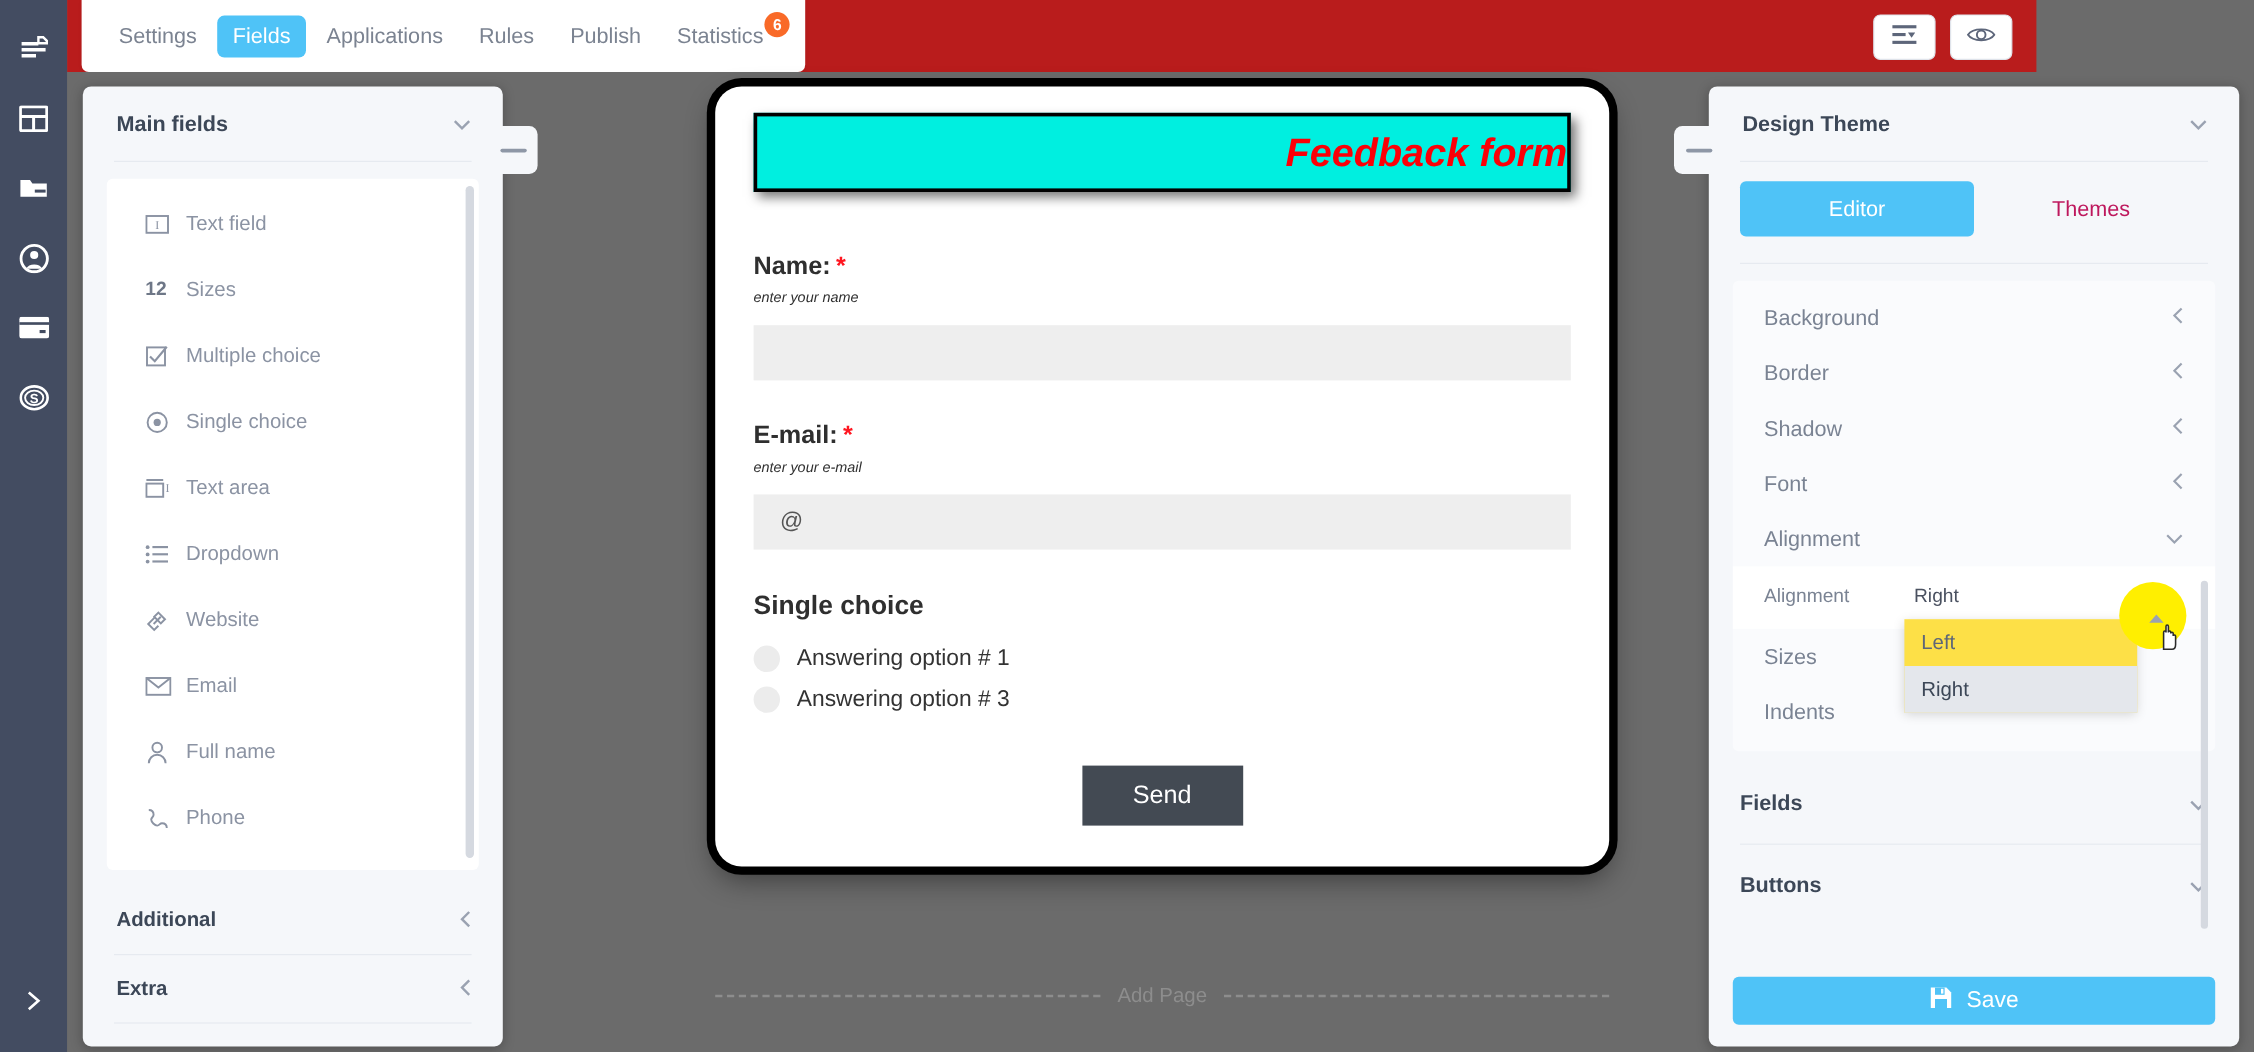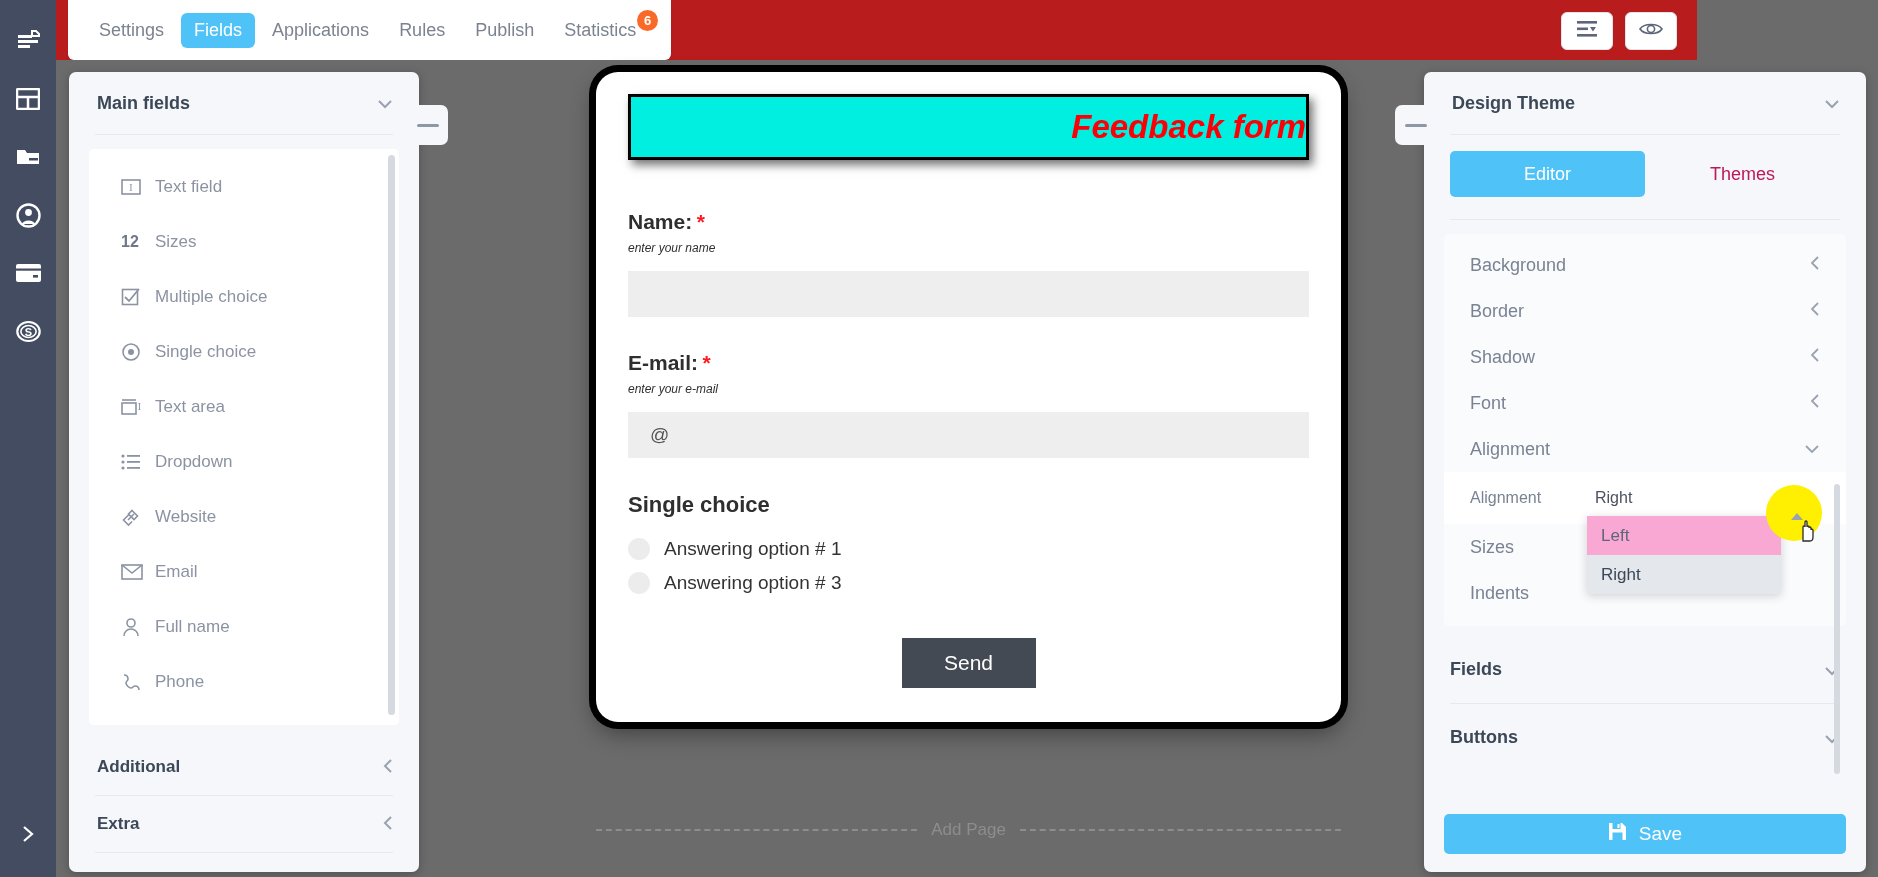--- a/index.html
+++ b/index.html
@@ -245,7 +245,7 @@
   }
   .dropdown {
     position: absolute; left: 143px; top: 44px;
-    width: 194px; background: #f9a8d4;
+    width: 194px; background: #fde047;
     box-shadow: 0 2px 9px rgba(0,0,0,.17);
     z-index: 30;
     text-align: right;

